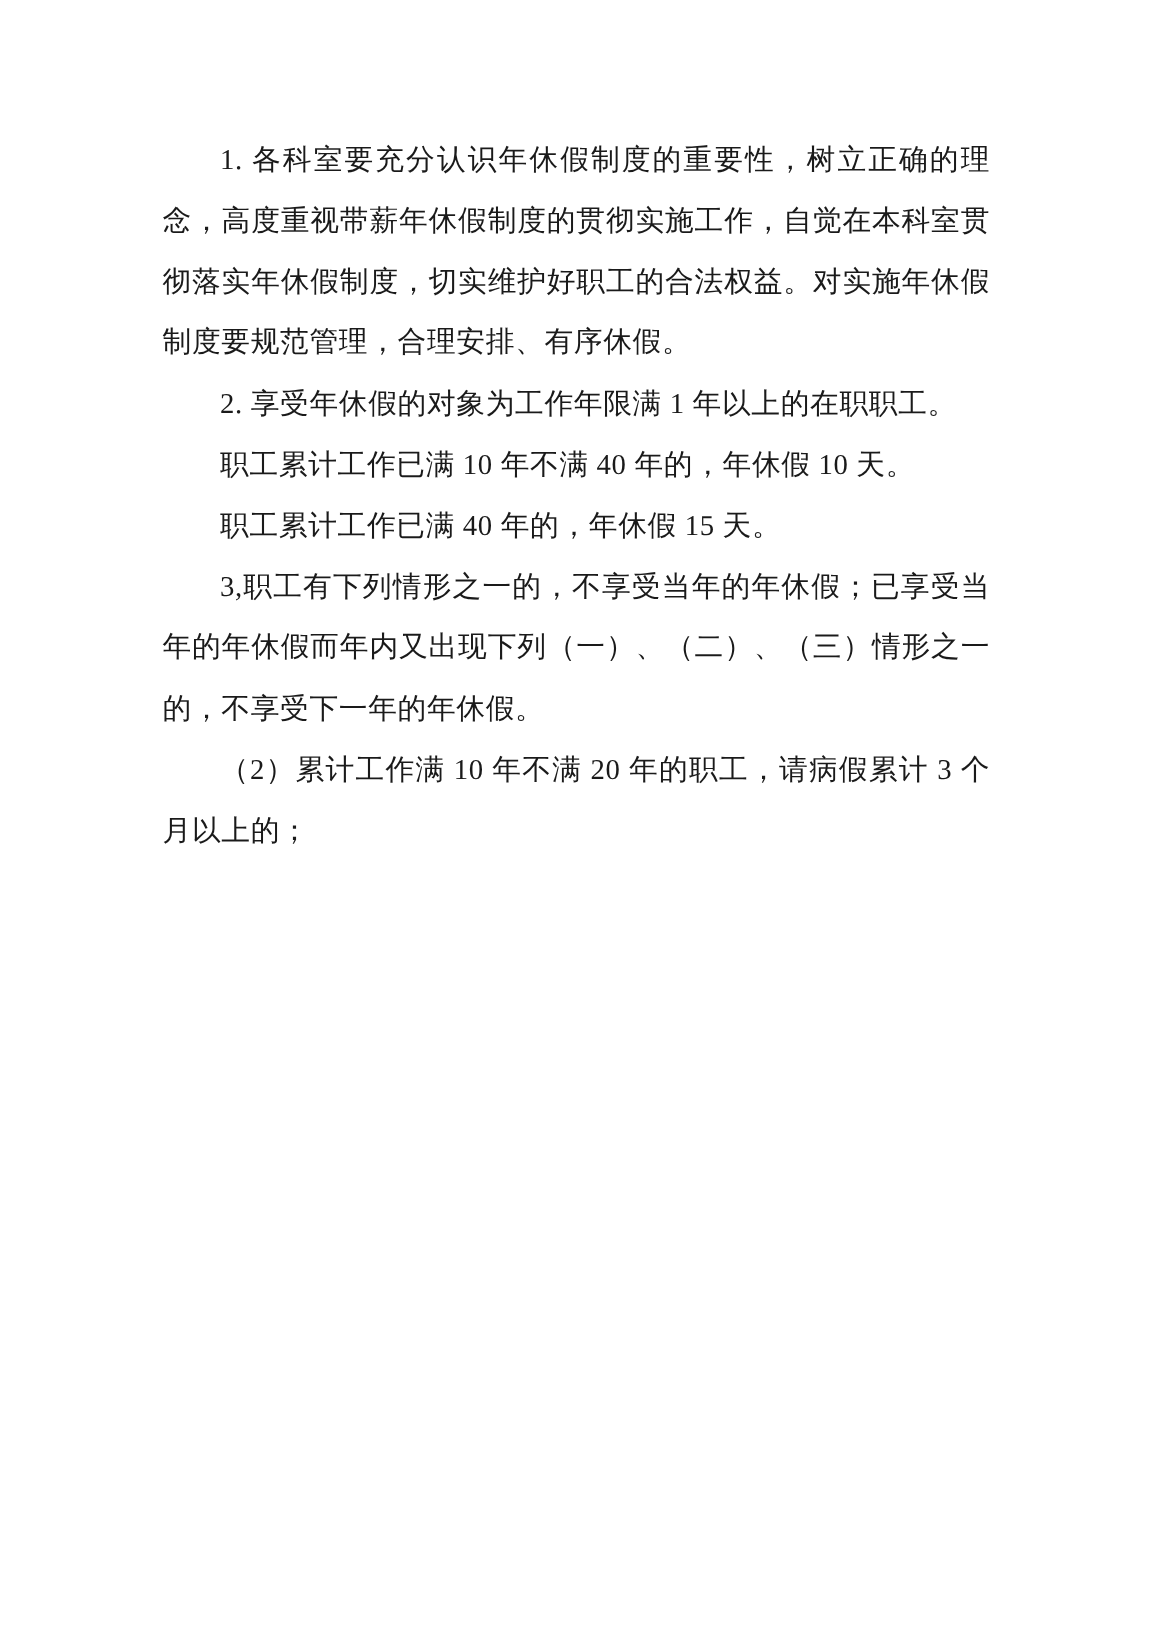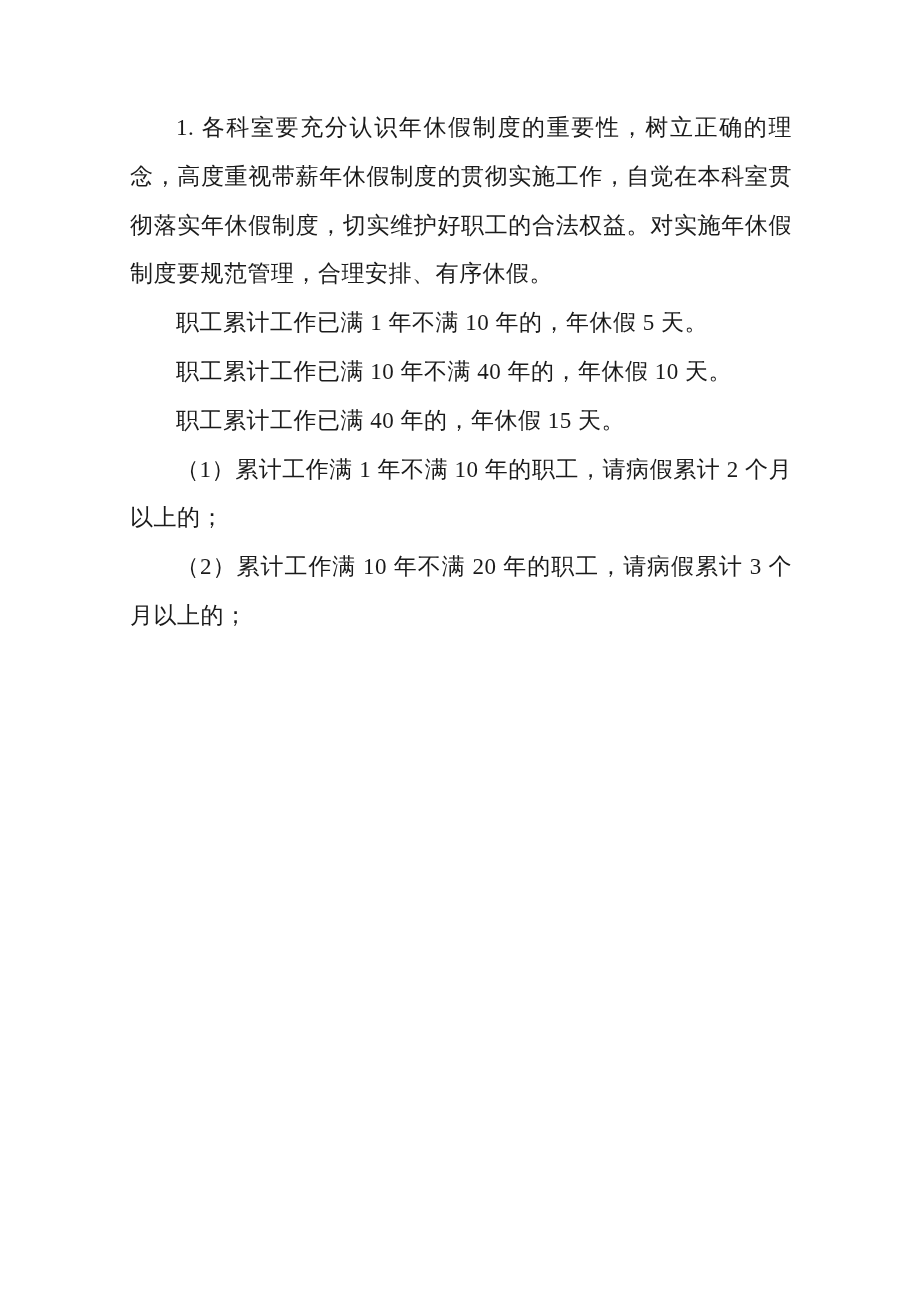--- a/index.html
+++ b/index.html
@@ -36,6 +36,7 @@
 <div class="page">
   <div class="doc-body">
     <p>1. 各科室要充分认识年休假制度的重要性，树立正确的理念，高度重视带薪年休假制度的贯彻实施工作，自觉在本科室贯彻落实年休假制度，切实维护好职工的合法权益。对实施年休假制度要规范管理，合理安排、有序休假。</p>
+    <p>2. 享受年休假的对象为工作年限满 1 年以上的在职职工。</p>
     <p>职工累计工作已满 1 年不满 10 年的，年休假 5 天。</p>
     <p>职工累计工作已满 10 年不满 40 年的，年休假 10 天。</p>
     <p>职工累计工作已满 40 年的，年休假 15 天。</p>

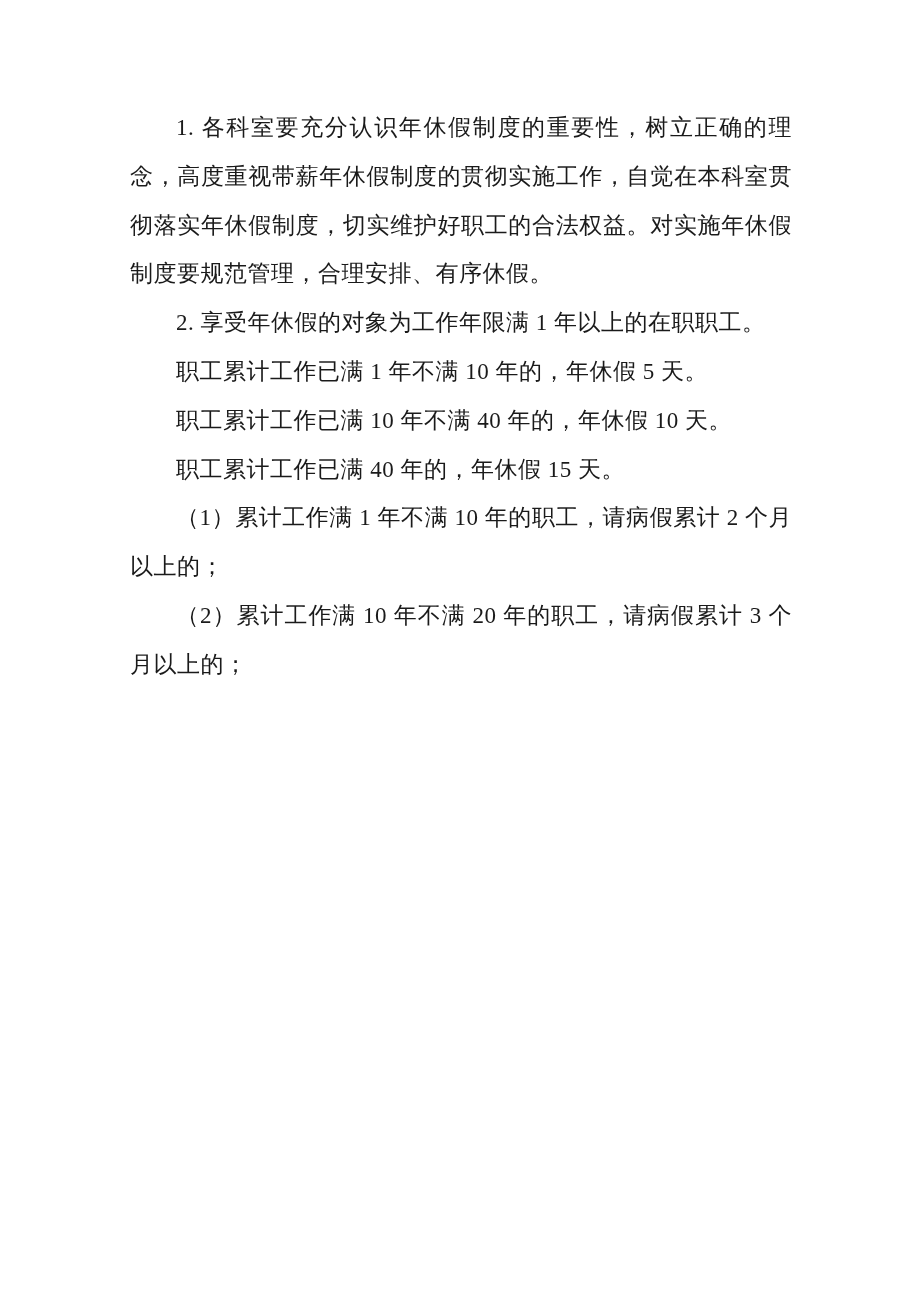--- a/index.html
+++ b/index.html
@@ -37,7 +37,6 @@
   <div class="doc-body">
     <p>1. 各科室要充分认识年休假制度的重要性，树立正确的理念，高度重视带薪年休假制度的贯彻实施工作，自觉在本科室贯彻落实年休假制度，切实维护好职工的合法权益。对实施年休假制度要规范管理，合理安排、有序休假。</p>
     <p>2. 享受年休假的对象为工作年限满 1 年以上的在职职工。</p>
-    <p>职工累计工作已满 1 年不满 10 年的，年休假 5 天。</p>
     <p>职工累计工作已满 10 年不满 40 年的，年休假 10 天。</p>
     <p>职工累计工作已满 40 年的，年休假 15 天。</p>
     <p>（1）累计工作满 1 年不满 10 年的职工，请病假累计 2 个月以上的；</p>

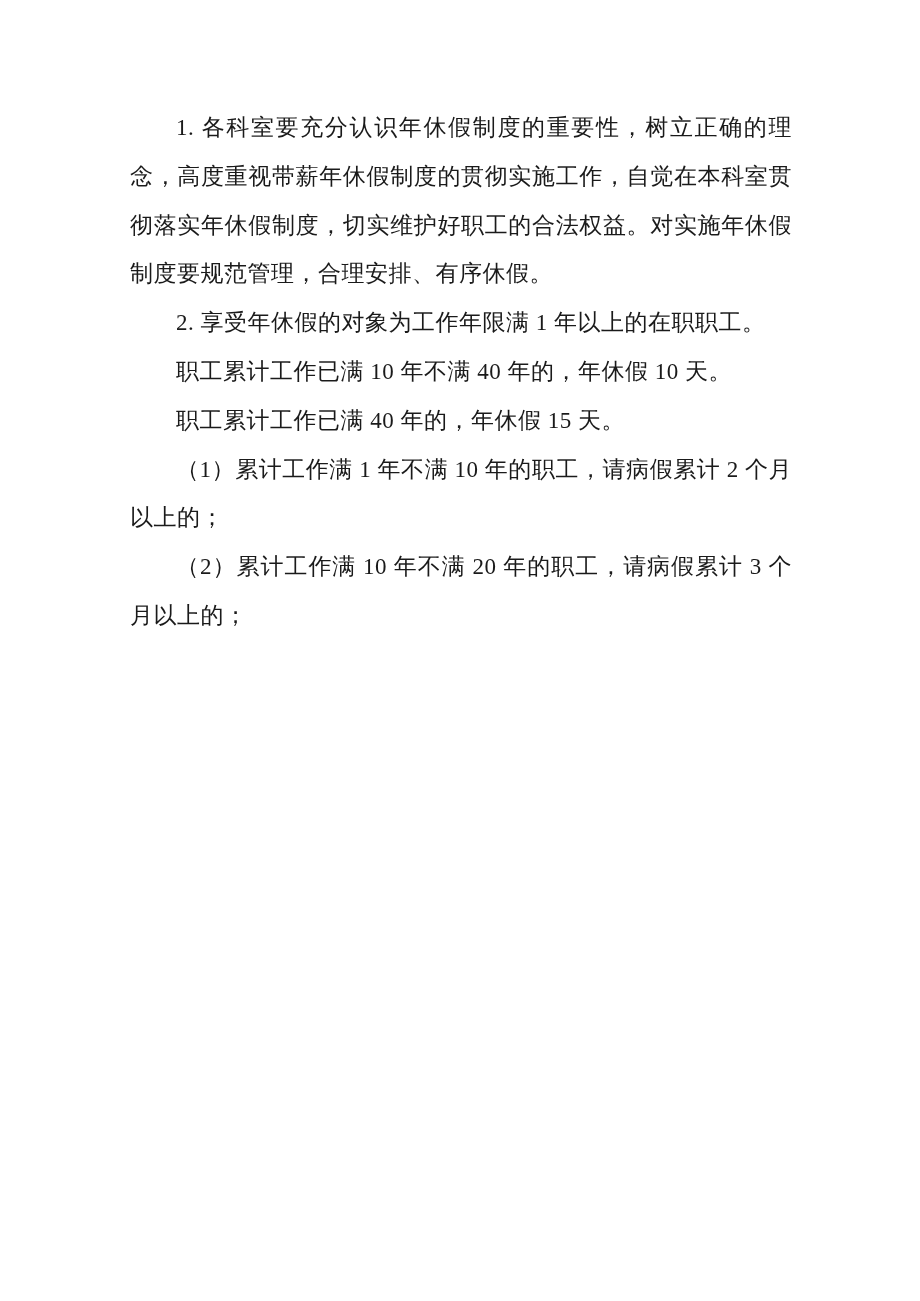--- a/index.html
+++ b/index.html
@@ -39,6 +39,7 @@
     <p>2. 享受年休假的对象为工作年限满 1 年以上的在职职工。</p>
     <p>职工累计工作已满 10 年不满 40 年的，年休假 10 天。</p>
     <p>职工累计工作已满 40 年的，年休假 15 天。</p>
+    <p>3,职工有下列情形之一的，不享受当年的年休假；已享受当年的年休假而年内又出现下列（一）、（二）、（三）情形之一的，不享受下一年的年休假。</p>
     <p>（1）累计工作满 1 年不满 10 年的职工，请病假累计 2 个月以上的；</p>
     <p>（2）累计工作满 10 年不满 20 年的职工，请病假累计 3 个月以上的；</p>
   </div>

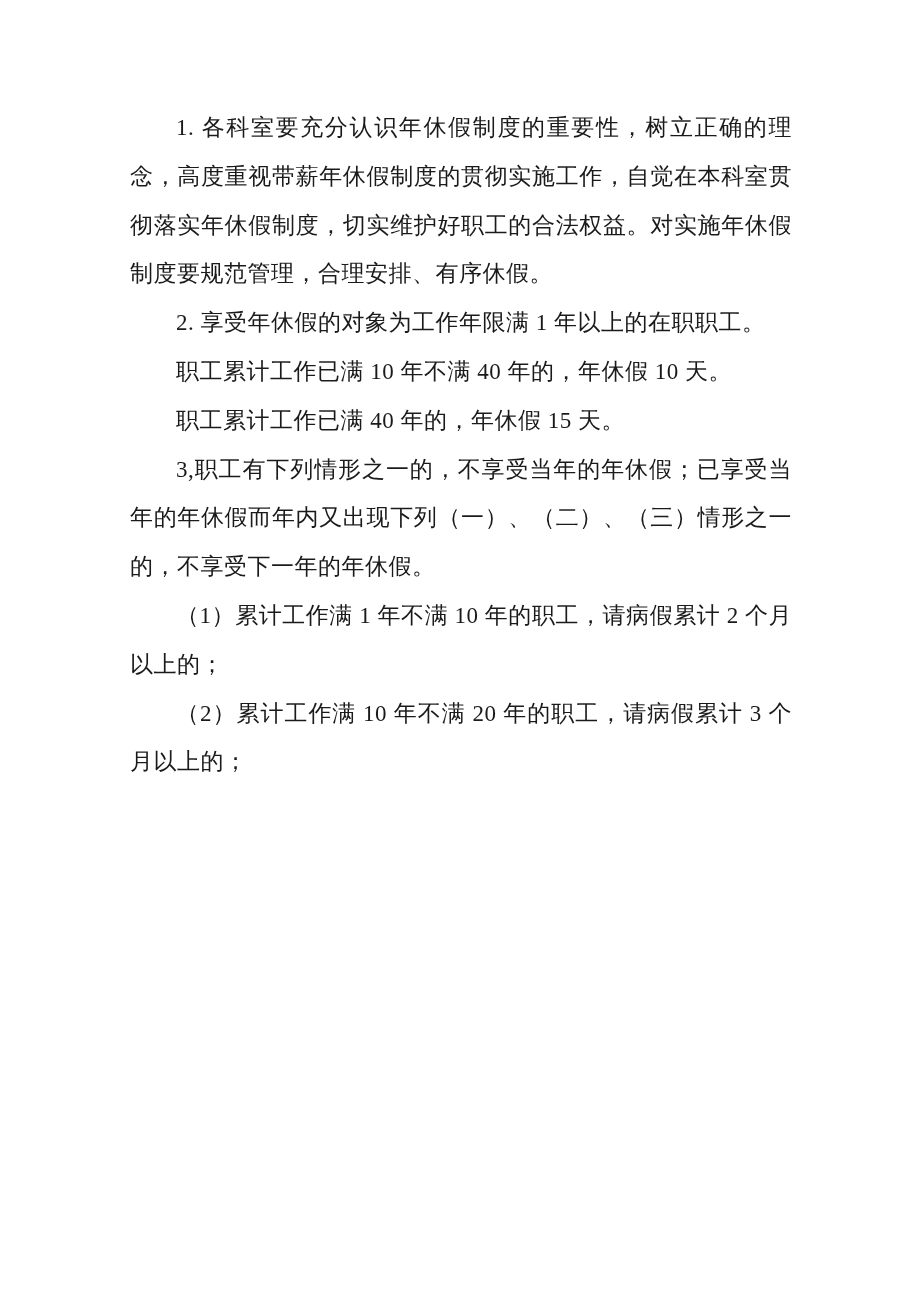--- a/index.html
+++ b/index.html
@@ -40,7 +40,6 @@
     <p>职工累计工作已满 10 年不满 40 年的，年休假 10 天。</p>
     <p>职工累计工作已满 40 年的，年休假 15 天。</p>
     <p>3,职工有下列情形之一的，不享受当年的年休假；已享受当年的年休假而年内又出现下列（一）、（二）、（三）情形之一的，不享受下一年的年休假。</p>
-    <p>（1）累计工作满 1 年不满 10 年的职工，请病假累计 2 个月以上的；</p>
     <p>（2）累计工作满 10 年不满 20 年的职工，请病假累计 3 个月以上的；</p>
   </div>
 </div>

